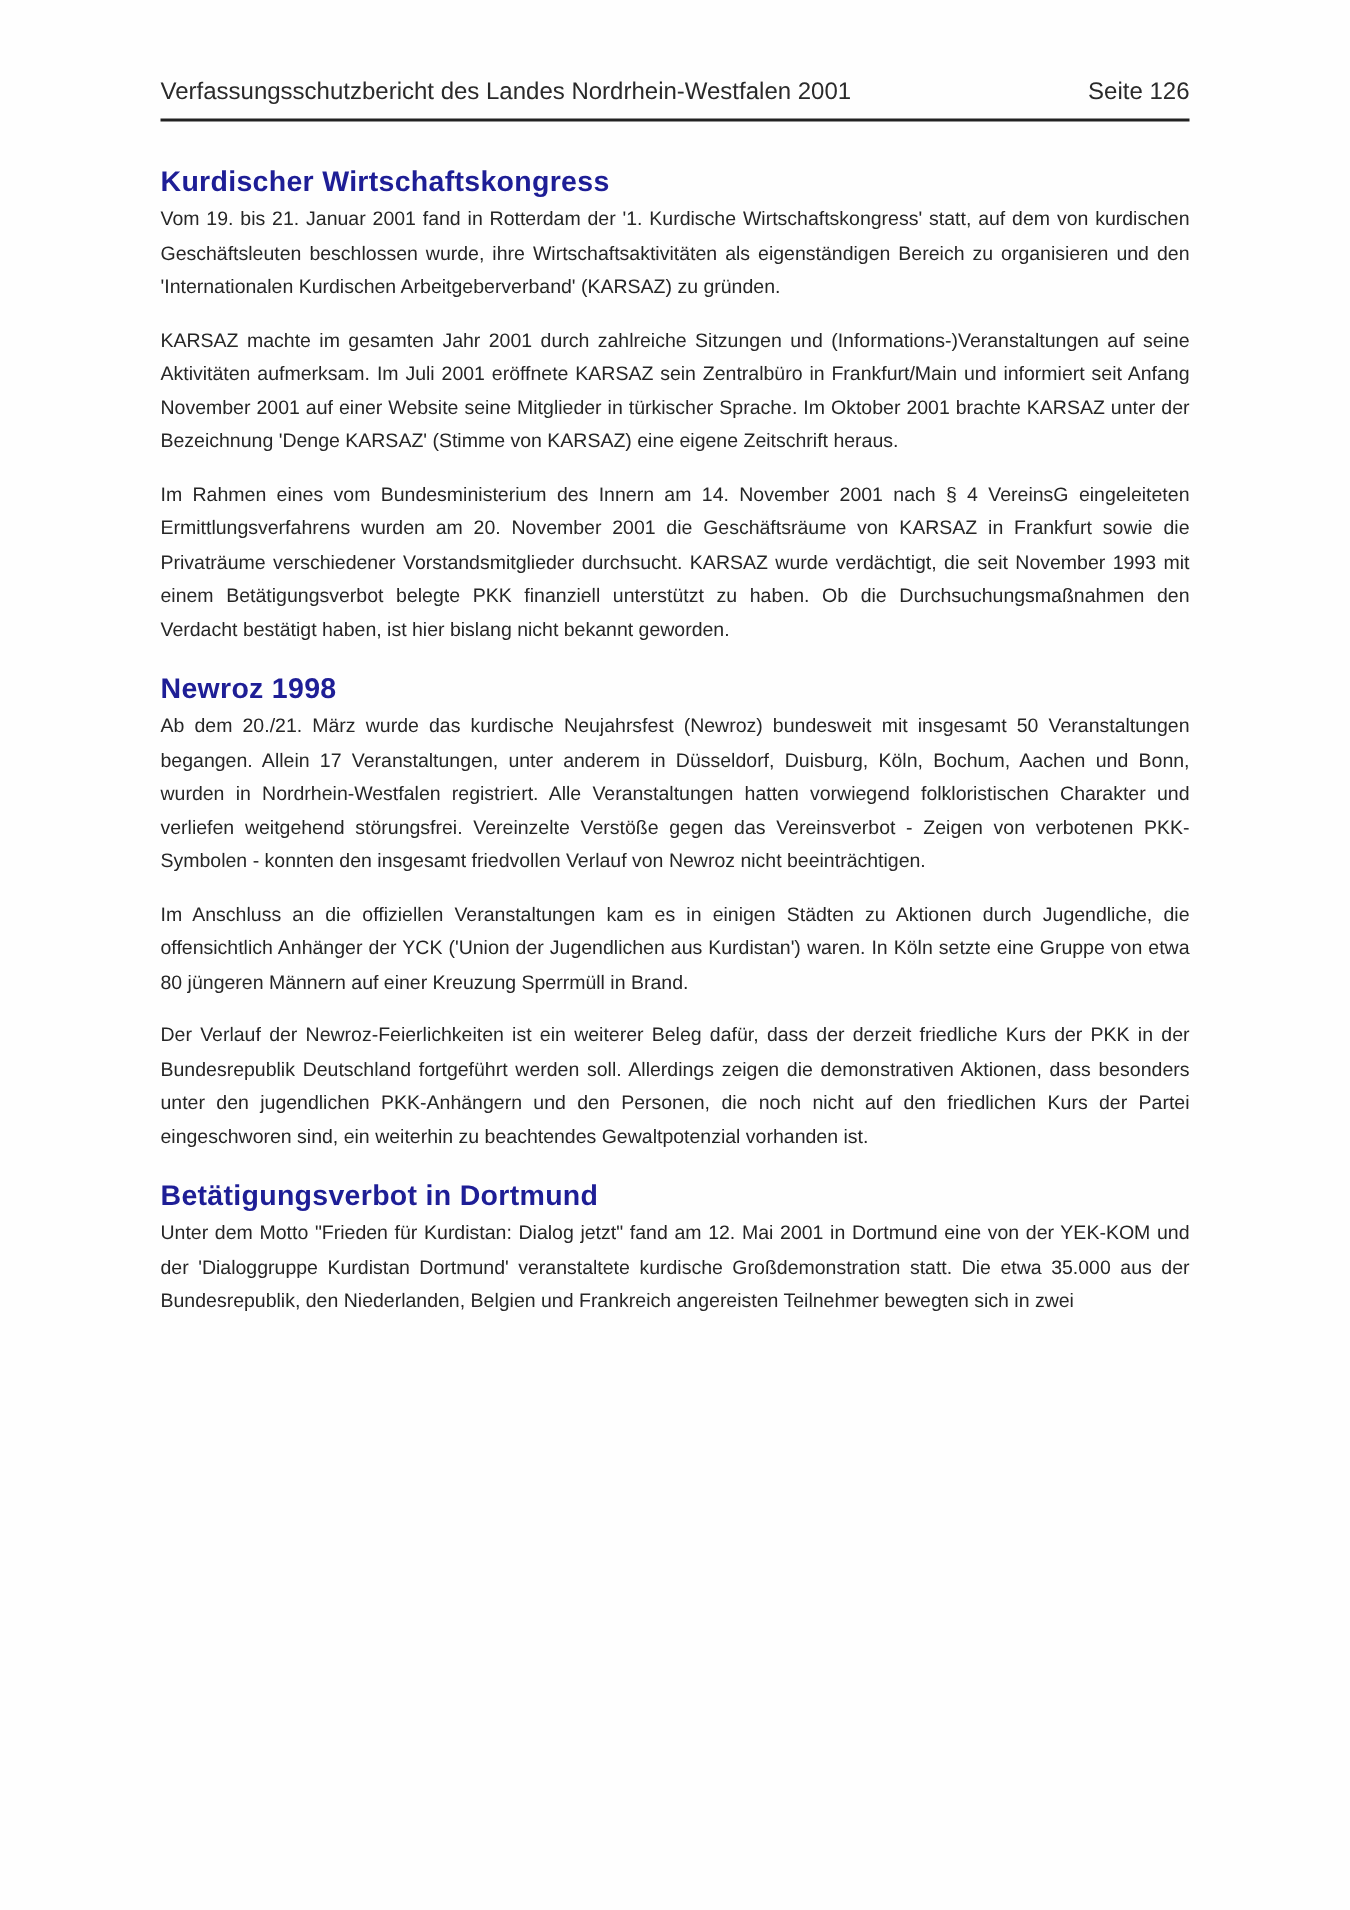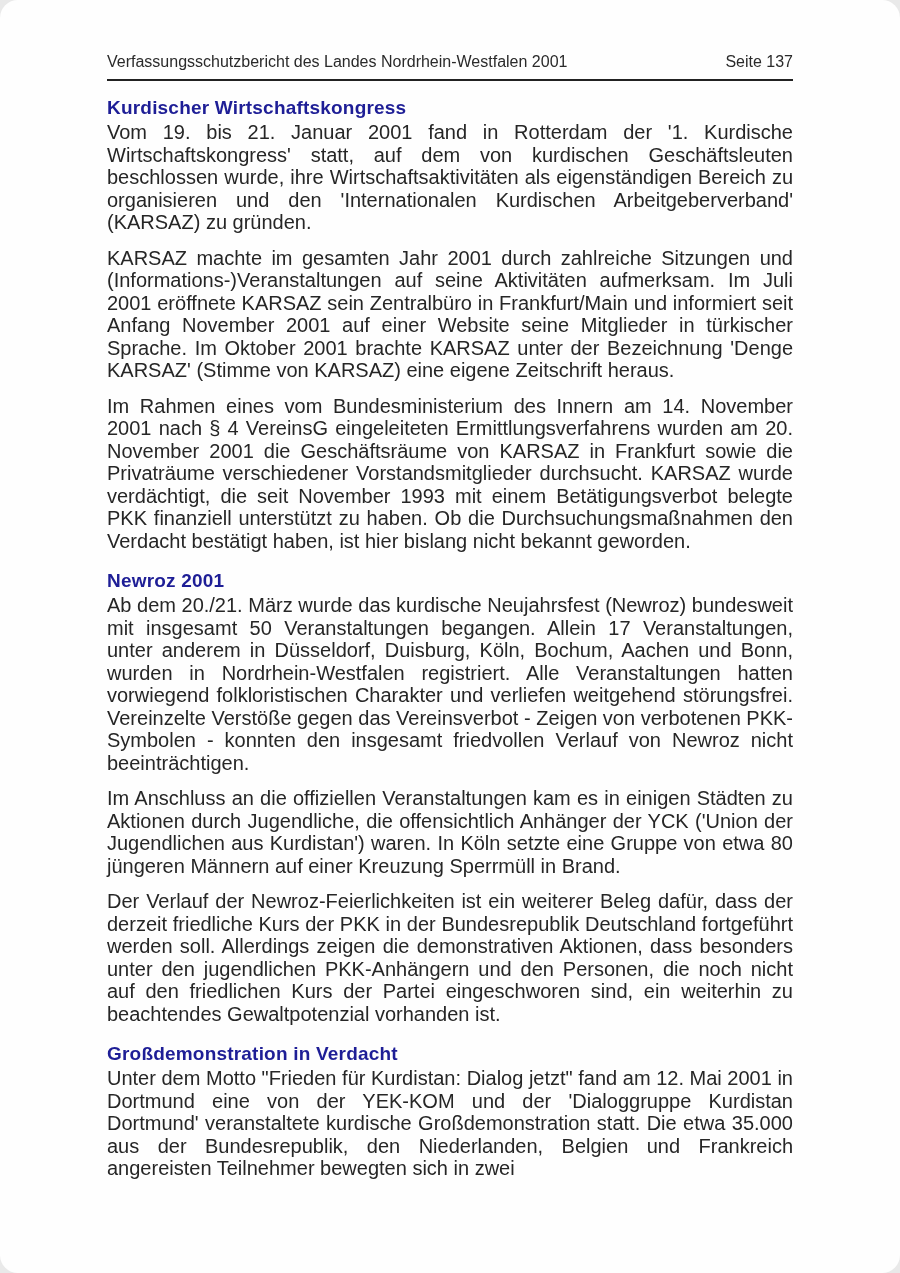--- a/index.html
+++ b/index.html
@@ -18,7 +18,6 @@
     box-sizing: border-box;
     padding: 52px 107px 0 107px;
     overflow: hidden;
-    border-radius: 18px;
   }
   .header {
     display: flex;

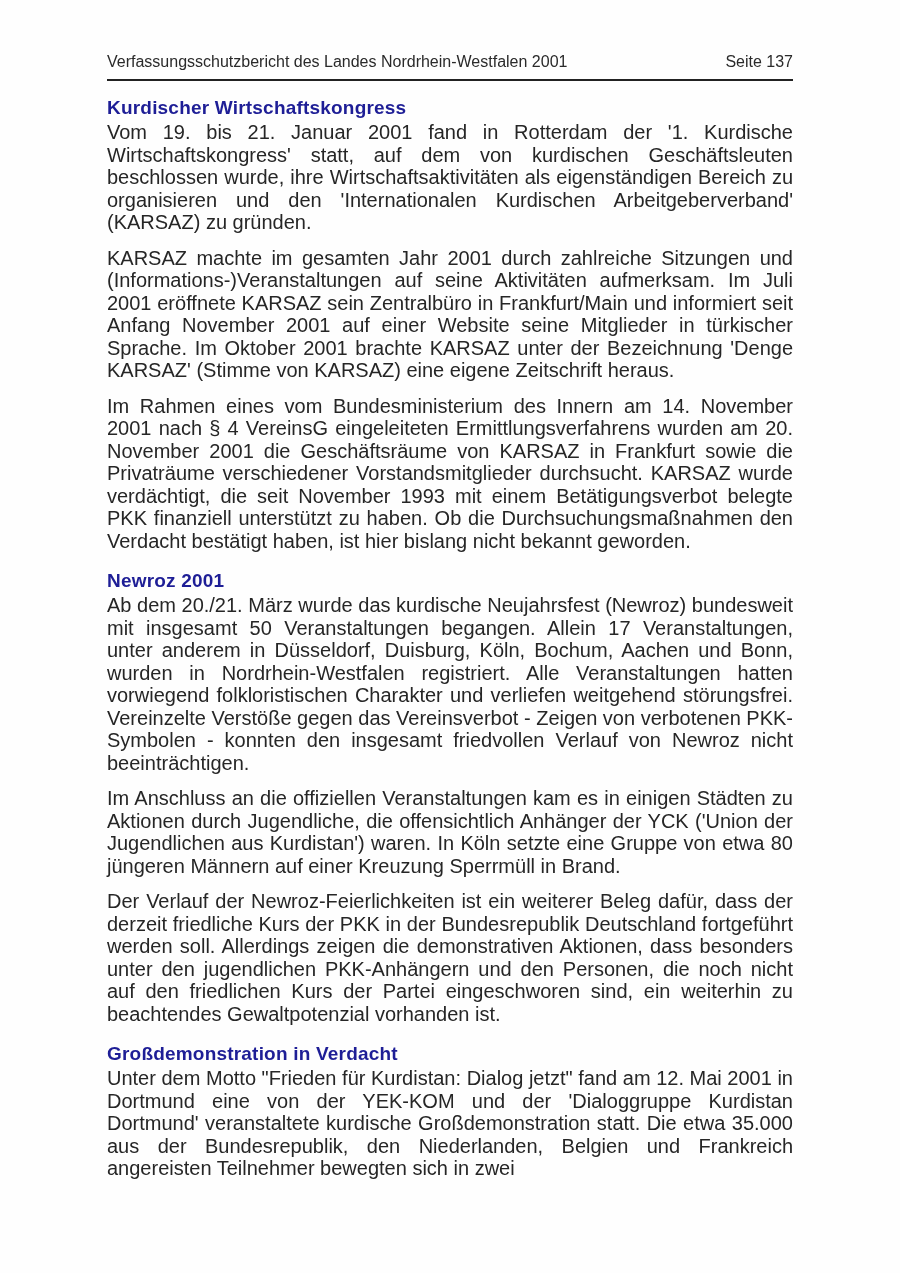--- a/index.html
+++ b/index.html
@@ -58,7 +58,7 @@
 
   <div class="header">
     <span>Verfassungsschutzbericht des Landes Nordrhein-Westfalen 2001</span>
-    <span>Seite 137</span>
+    <span>Seite 126</span>
   </div>
 
   <div class="content">

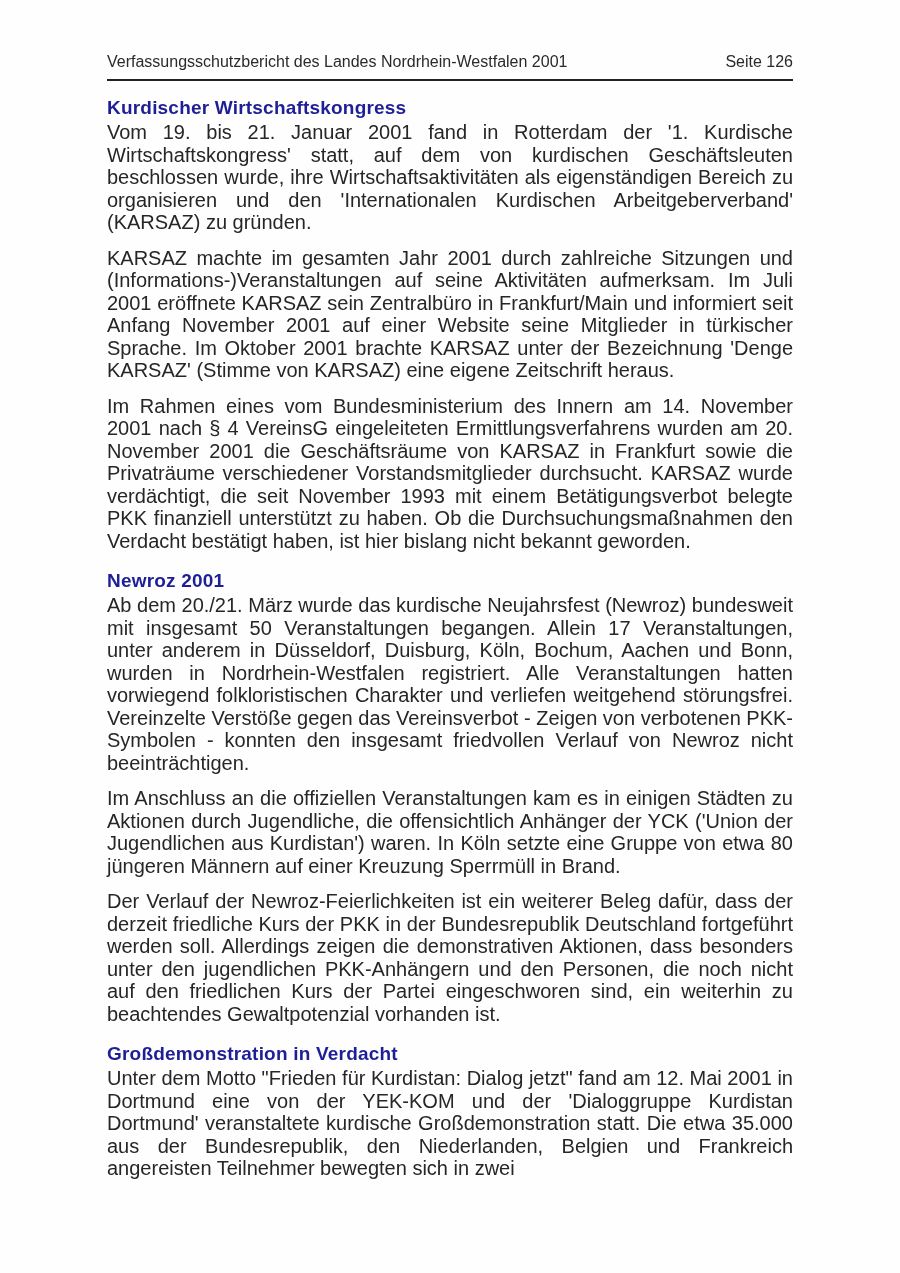--- a/index.html
+++ b/index.html
@@ -30,7 +30,7 @@
     color: #2a2a2a;
   }
   .content {
-    margin-top: 15px;
+    margin-top: 29px;
   }
   .content h2 {
     margin: 17px 0 2px 0;

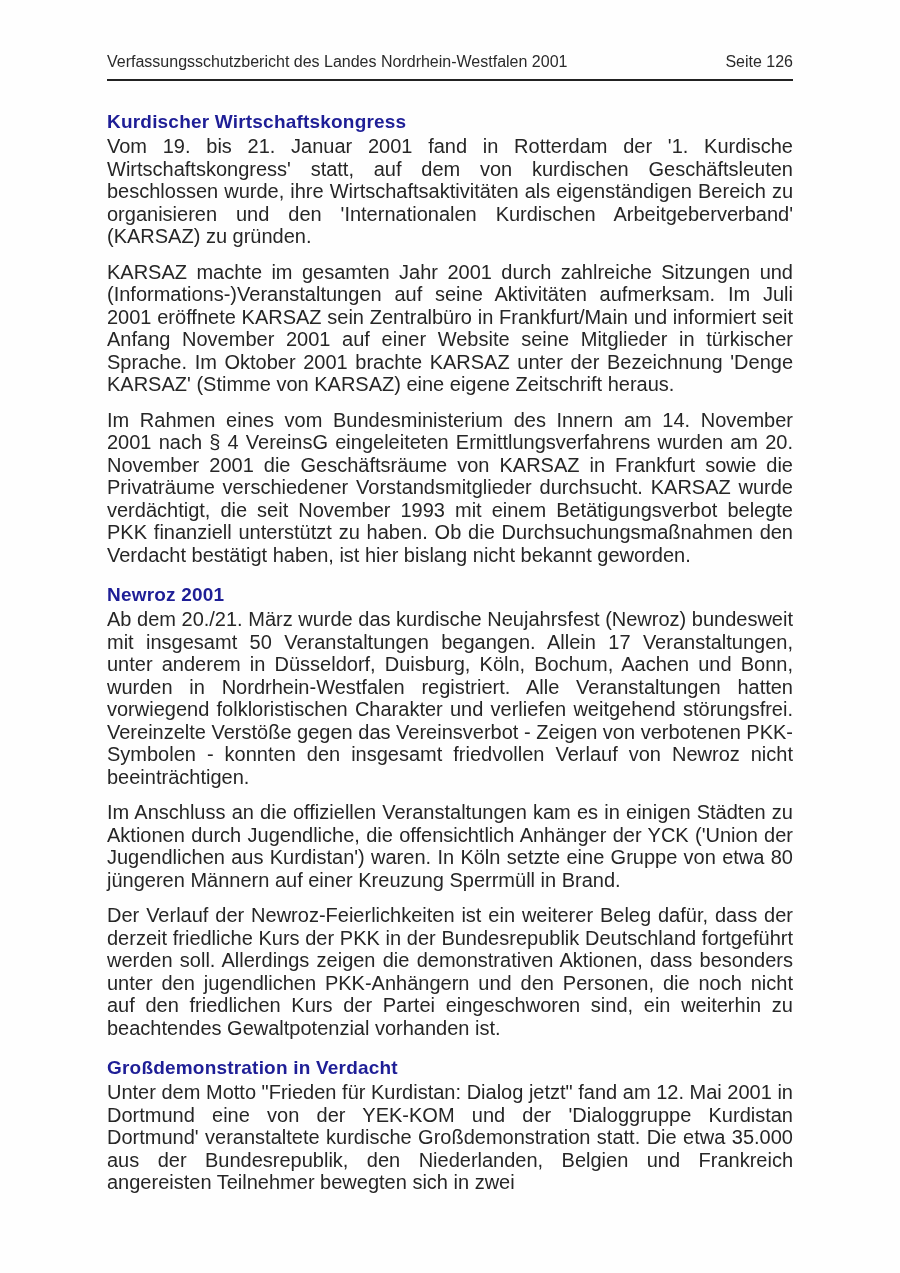--- a/index.html
+++ b/index.html
@@ -45,7 +45,7 @@
   }
   .content p {
     margin: 0 0 13px 0;
-    font-size: 20px;
+    font-size: 13px;
     line-height: 22.5px;
     text-align: justify;
     hyphens: manual;

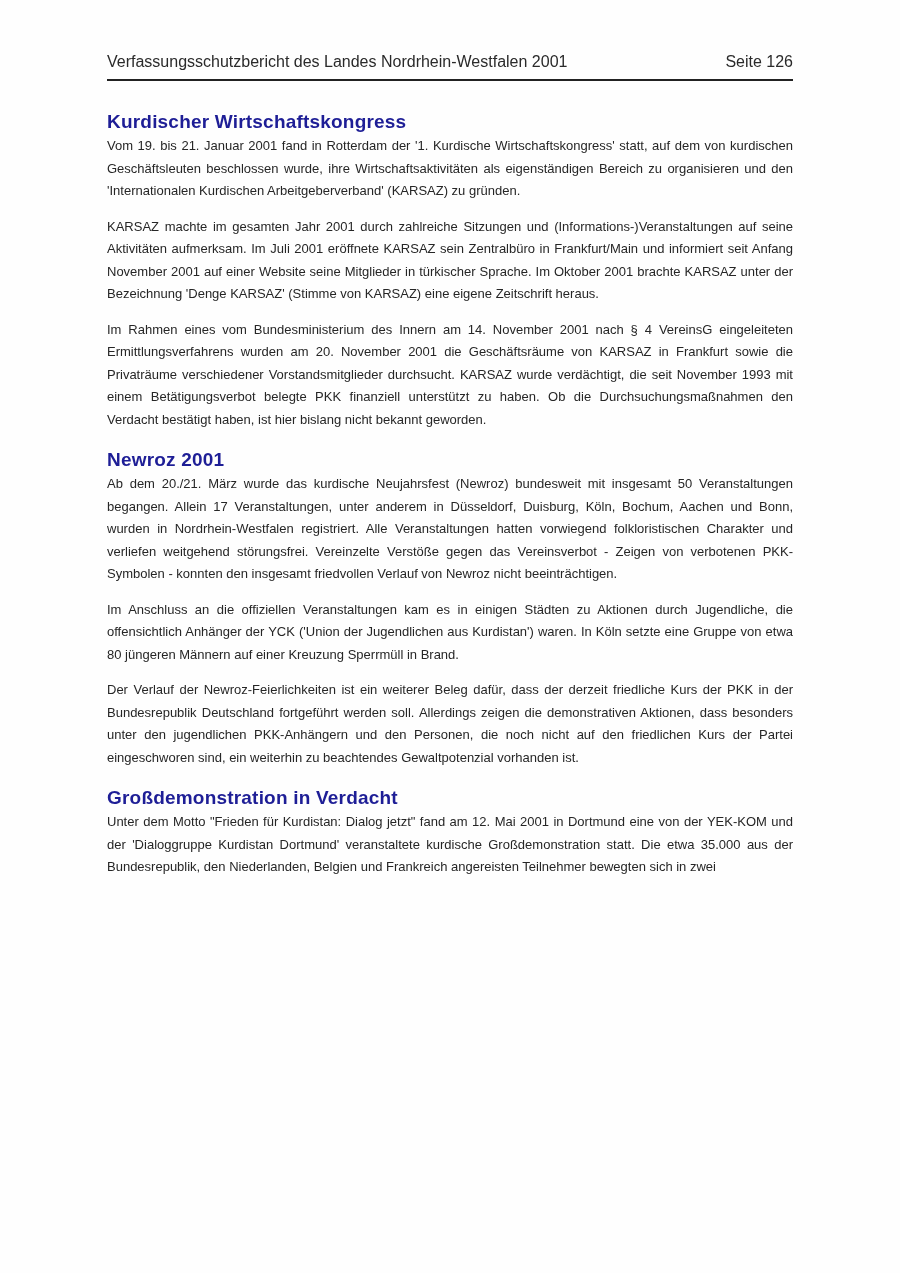--- a/index.html
+++ b/index.html
@@ -68,7 +68,7 @@
     <p>KARSAZ machte im gesamten Jahr 2001 durch zahlreiche Sitzungen und (Informations-)Veranstaltungen auf seine Aktivitäten aufmerksam. Im Juli 2001 eröffnete KARSAZ sein Zentralbüro in Frankfurt/Main und informiert seit Anfang November 2001 auf einer Website seine Mitglieder in türkischer Sprache. Im Oktober 2001 brachte KARSAZ unter der Bezeichnung 'Denge KARSAZ' (Stimme von KARSAZ) eine eigene Zeitschrift heraus.</p>
     <p>Im Rahmen eines vom Bundesministerium des Innern am 14. November 2001 nach § 4 VereinsG eingeleiteten Ermittlungsverfahrens wurden am 20. November 2001 die Geschäftsräume von KARSAZ in Frankfurt sowie die Privaträume verschiedener Vorstandsmitglieder durchsucht. KARSAZ wurde verdächtigt, die seit November 1993 mit einem Betätigungsverbot belegte PKK finanziell unterstützt zu haben. Ob die Durchsuchungsmaßnahmen den Verdacht bestätigt haben, ist hier bislang nicht bekannt geworden.</p>
 
-    <h2>Newroz 2001</h2>
+    <h2>Newroz 1998</h2>
     <p>Ab dem 20./21. März wurde das kurdische Neujahrsfest (Newroz) bundesweit mit insgesamt 50 Veranstaltungen begangen. Allein 17 Veranstaltungen, unter anderem in Düsseldorf, Duisburg, Köln, Bochum, Aachen und Bonn, wurden in Nordrhein-Westfalen registriert. Alle Veranstaltungen hatten vorwiegend folkloristischen Charakter und verliefen weitgehend störungsfrei. Vereinzelte Verstöße gegen das Vereinsverbot - Zeigen von verbotenen PKK-Symbolen - konnten den insgesamt friedvollen Verlauf von Newroz nicht beeinträchtigen.</p>
     <p>Im Anschluss an die offiziellen Veranstaltungen kam es in einigen Städten zu Aktionen durch Jugendliche, die offensichtlich Anhänger der YCK ('Union der Jugendlichen aus Kurdistan') waren. In Köln setzte eine Gruppe von etwa 80 jüngeren Männern auf einer Kreuzung Sperrmüll in Brand.</p>
     <p>Der Verlauf der Newroz-Feierlichkeiten ist ein weiterer Beleg dafür, dass der derzeit friedliche Kurs der PKK in der Bundesrepublik Deutschland fortgeführt werden soll. Allerdings zeigen die demonstrativen Aktionen, dass besonders unter den jugendlichen PKK-Anhängern und den Personen, die noch nicht auf den friedlichen Kurs der Partei eingeschworen sind, ein weiterhin zu beachtendes Gewaltpotenzial vorhanden ist.</p>

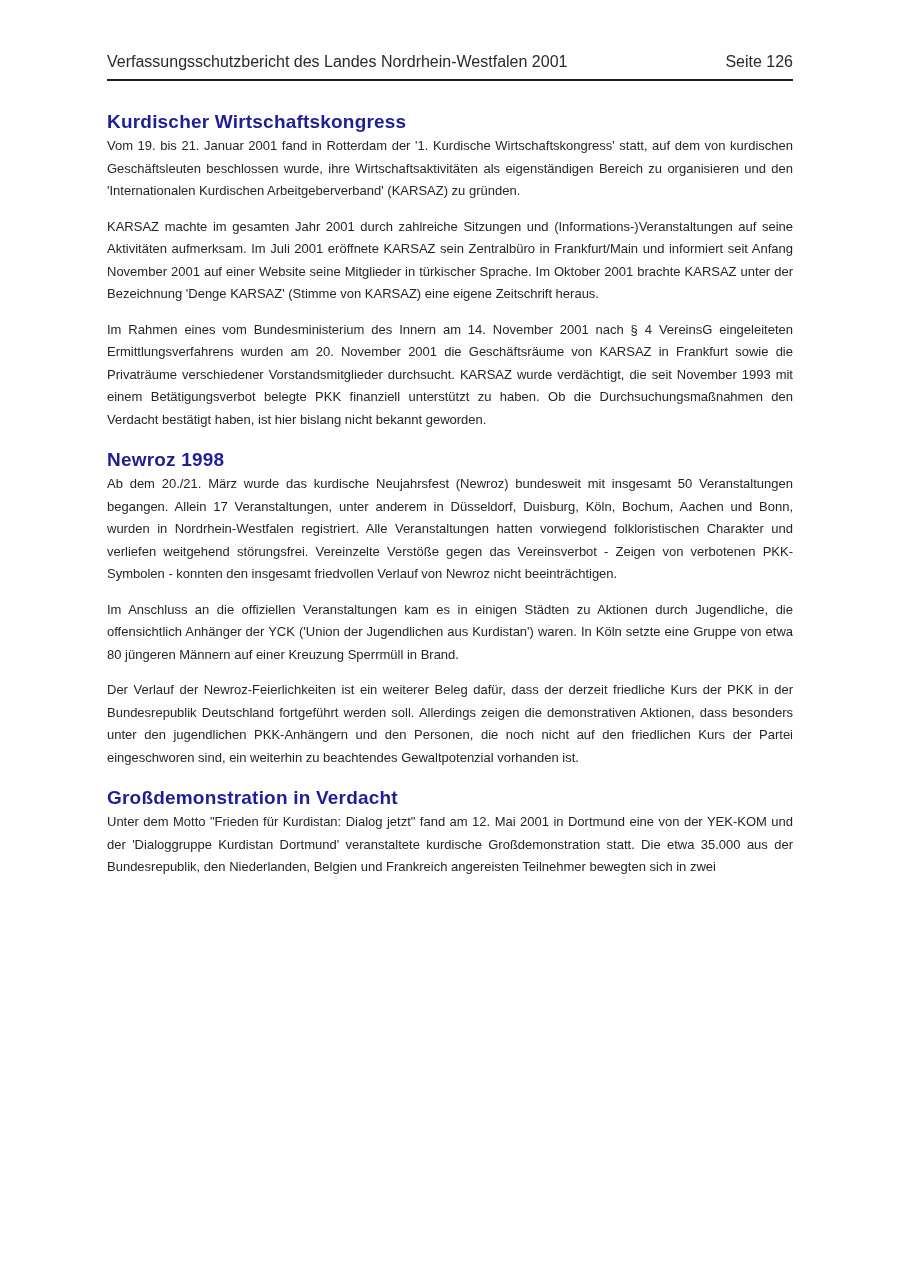--- a/index.html
+++ b/index.html
@@ -73,7 +73,7 @@
     <p>Im Anschluss an die offiziellen Veranstaltungen kam es in einigen Städten zu Aktionen durch Jugendliche, die offensichtlich Anhänger der YCK ('Union der Jugendlichen aus Kurdistan') waren. In Köln setzte eine Gruppe von etwa 80 jüngeren Männern auf einer Kreuzung Sperrmüll in Brand.</p>
     <p>Der Verlauf der Newroz-Feierlichkeiten ist ein weiterer Beleg dafür, dass der derzeit friedliche Kurs der PKK in der Bundesrepublik Deutschland fortgeführt werden soll. Allerdings zeigen die demonstrativen Aktionen, dass besonders unter den jugendlichen PKK-Anhängern und den Personen, die noch nicht auf den friedlichen Kurs der Partei eingeschworen sind, ein weiterhin zu beachtendes Gewaltpotenzial vorhanden ist.</p>
 
-    <h2>Großdemonstration in Verdacht</h2>
+    <h2>Betätigungsverbot in Dortmund</h2>
     <p>Unter dem Motto "Frieden für Kurdistan: Dialog jetzt" fand am 12. Mai 2001 in Dortmund eine von der YEK-KOM und der 'Dialoggruppe Kurdistan Dortmund' veranstaltete kurdische Großdemonstration statt. Die etwa 35.000 aus der Bundesrepublik, den Niederlanden, Belgien und Frankreich angereisten Teilnehmer bewegten sich in zwei</p>
 
   </div>

